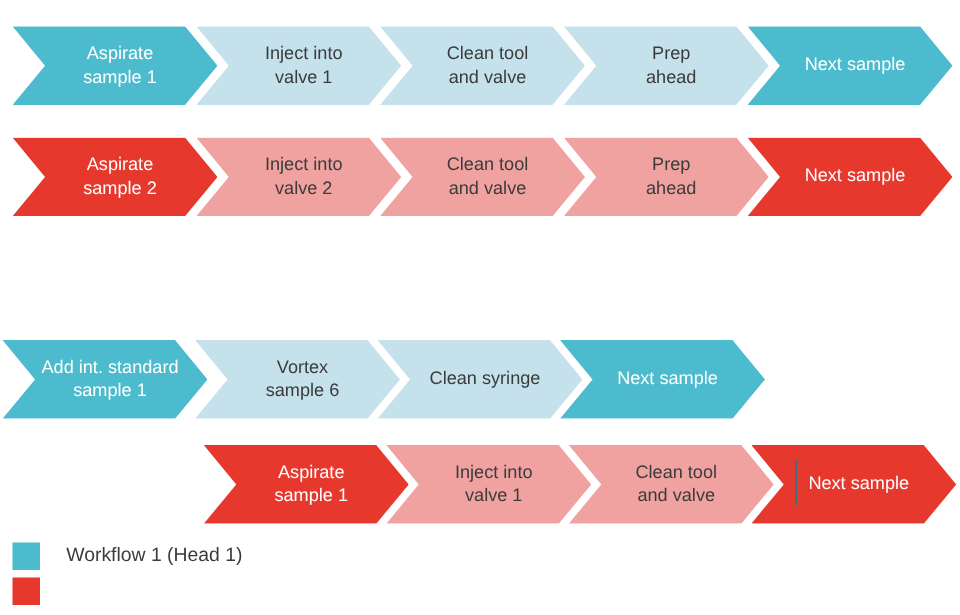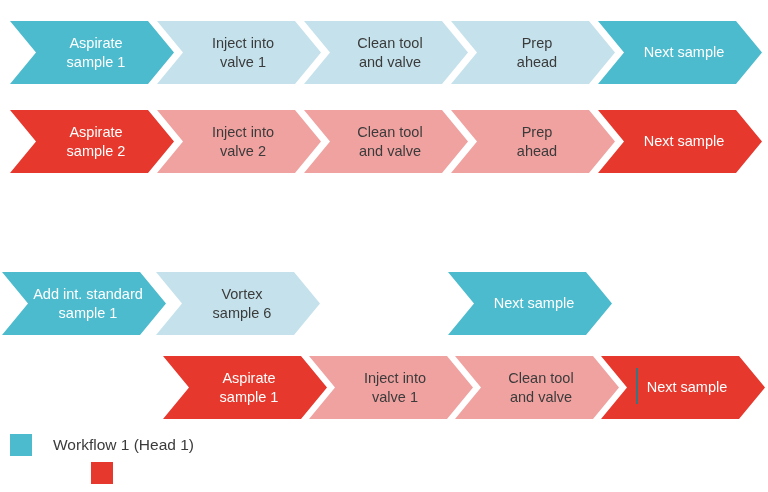--- a/index.html
+++ b/index.html
@@ -138,6 +138,9 @@
         <span class="lbl">Vortex
 sample 6</span>
       </div>
+    <div class="arrow teal-light" style="left:302px">
+        <span class="lbl">Clean syringe</span>
+      </div>
     <div class="arrow teal-dark" style="left:448px">
         <span class="lbl">Next sample</span>
       </div>

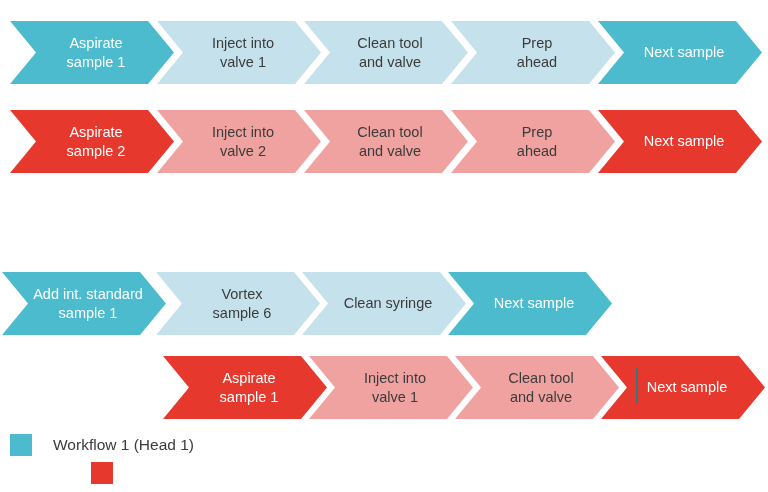--- a/index.html
+++ b/index.html
@@ -63,7 +63,6 @@
     align-items: center;
     height: 22px;
     margin-bottom: 6px;
-    justify-content: center;
   }
   .swatch {
     width: 22px;

